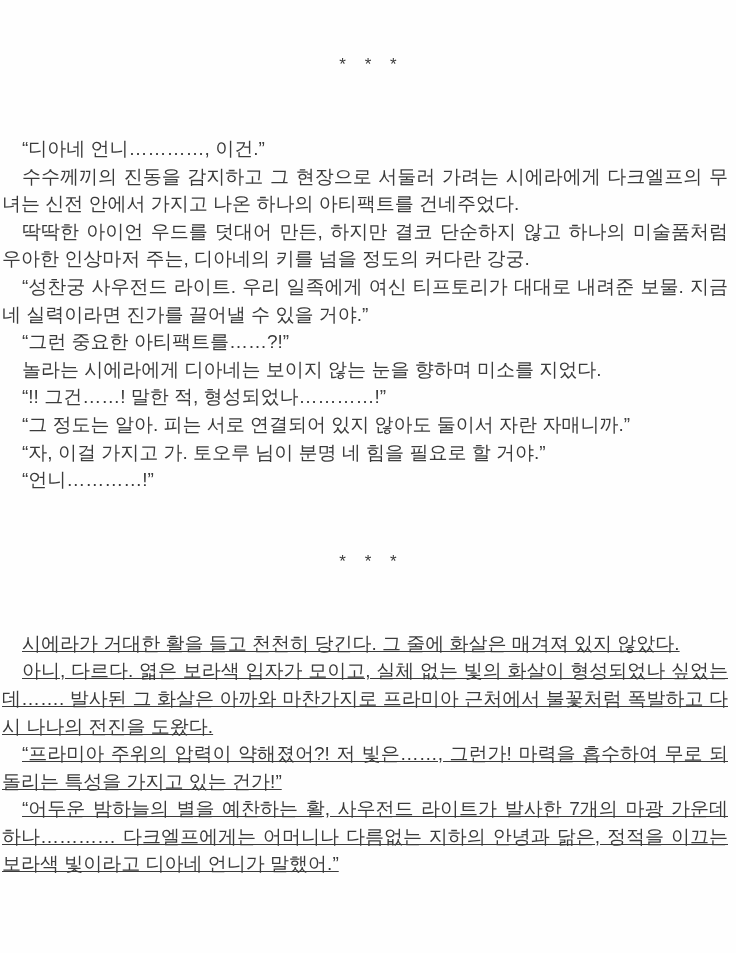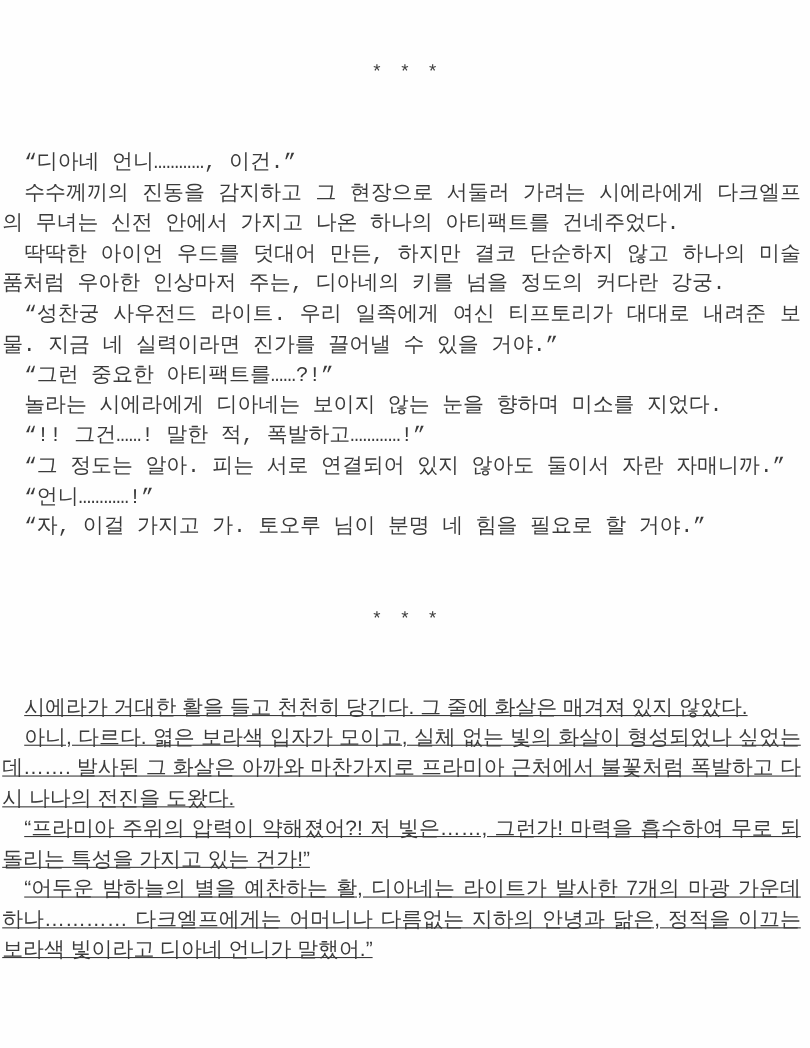--- a/index.html
+++ b/index.html
@@ -34,7 +34,7 @@
     padding: 0 8px 0 2px;
     word-break: normal;
   }
-  .sec-1 { margin-top: 60px; font-family: Liberation Mono, monospace; }
+  .sec-1 { margin-top: 60px; }
   .sec-2 { margin-top: 58px; text-decoration: underline; }
   .section p {
     margin: 0;

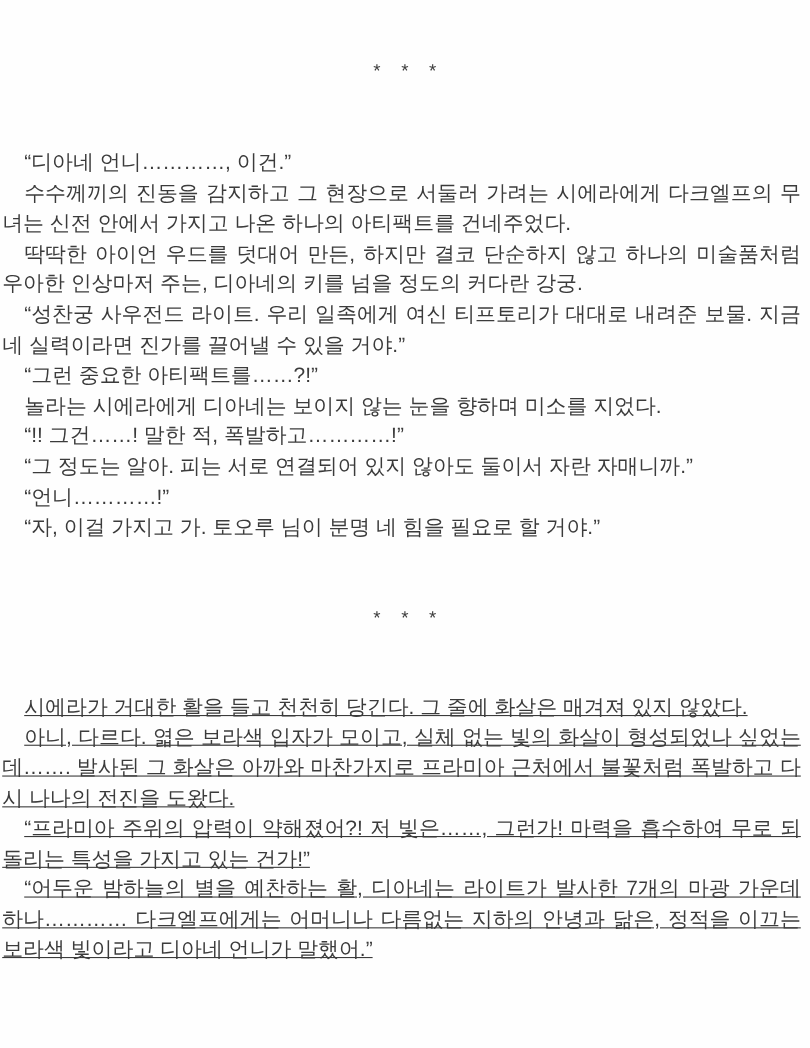--- a/index.html
+++ b/index.html
@@ -55,7 +55,7 @@
     <p>“성찬궁 사우전드 라이트. 우리 일족에게 여신 티프토리가 대대로 내려준 보물. 지금 네 실력이라면 진가를 끌어낼 수 있을 거야.”</p>
     <p>“그런 중요한 아티팩트를……?!”</p>
     <p>놀라는 시에라에게 디아네는 보이지 않는 눈을 향하며 미소를 지었다.</p>
-    <p>“!! 그건……! 말한 적, 폭발하고…………!”</p>
+    <p>“!! 그건……! 말한 적, 형성되었나…………!”</p>
     <p>“그 정도는 알아. 피는 서로 연결되어 있지 않아도 둘이서 자란 자매니까.”</p>
     <p>“언니…………!”</p>
     <p>“자, 이걸 가지고 가. 토오루 님이 분명 네 힘을 필요로 할 거야.”</p>

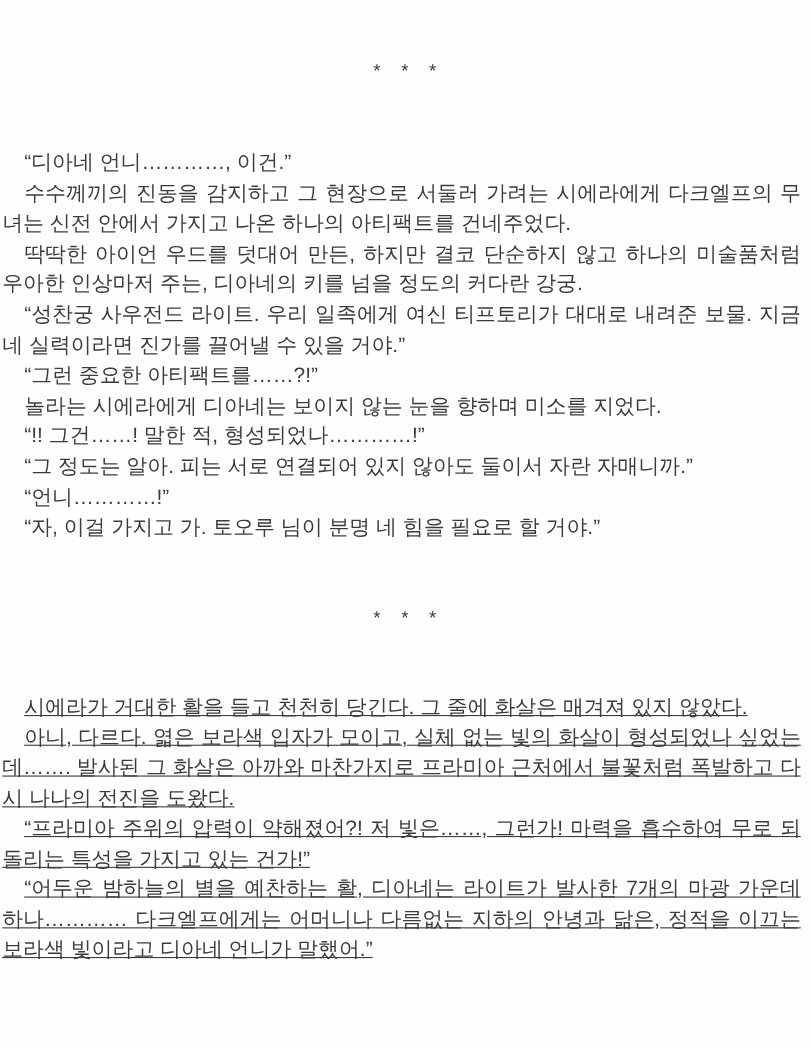--- a/index.html
+++ b/index.html
@@ -57,8 +57,8 @@
     <p>놀라는 시에라에게 디아네는 보이지 않는 눈을 향하며 미소를 지었다.</p>
     <p>“!! 그건……! 말한 적, 형성되었나…………!”</p>
     <p>“그 정도는 알아. 피는 서로 연결되어 있지 않아도 둘이서 자란 자매니까.”</p>
+    <p>“자, 이걸 가지고 가. 토오루 님이 분명 네 힘을 필요로 할 거야.”</p>
     <p>“언니…………!”</p>
-    <p>“자, 이걸 가지고 가. 토오루 님이 분명 네 힘을 필요로 할 거야.”</p>
   </div>
 
   <div class="separator sep-2">* * *</div>

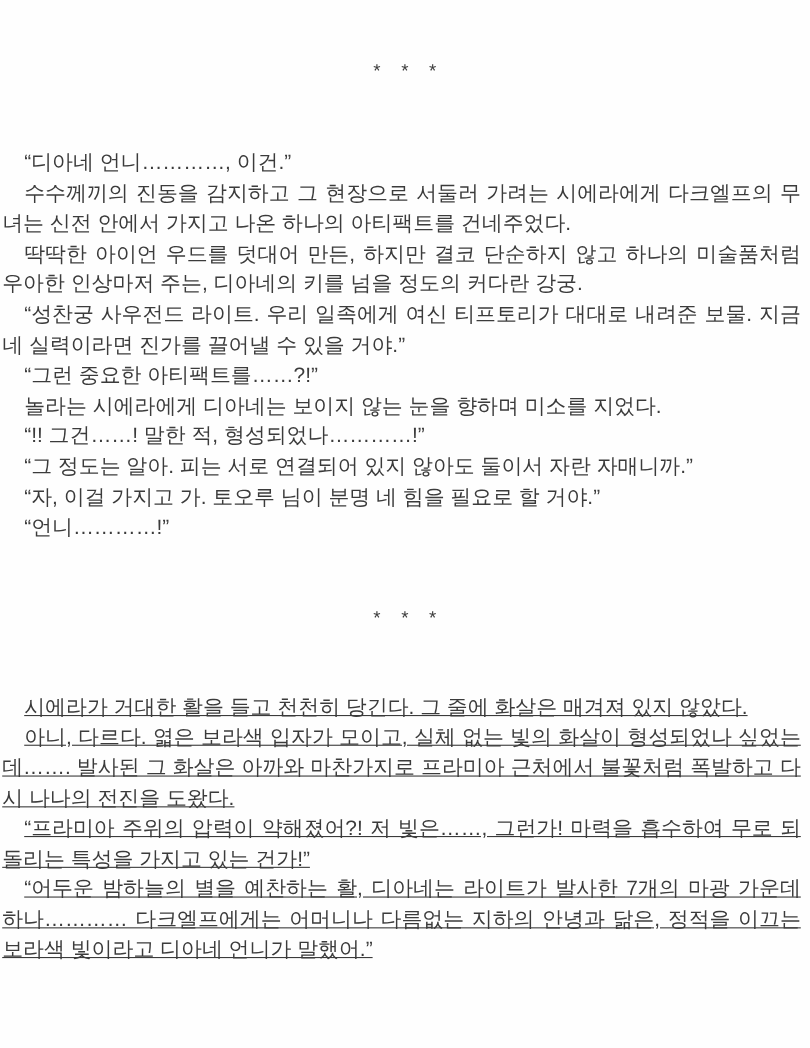--- a/index.html
+++ b/index.html
@@ -67,7 +67,7 @@
     <p>시에라가 거대한 활을 들고 천천히 당긴다. 그 줄에 화살은 매겨져 있지 않았다.</p>
     <p>아니, 다르다. 엷은 보라색 입자가 모이고, 실체 없는 빛의 화살이 형성되었나 싶었는데……. 발사된 그 화살은 아까와 마찬가지로 프라미아 근처에서 불꽃처럼 폭발하고 다시 나나의 전진을 도왔다.</p>
     <p>“프라미아 주위의 압력이 약해졌어?! 저 빛은……, 그런가! 마력을 흡수하여 무로 되돌리는 특성을 가지고 있는 건가!”</p>
-    <p>“어두운 밤하늘의 별을 예찬하는 활, 디아네는 라이트가 발사한 7개의 마광 가운데 하나………… 다크엘프에게는 어머니나 다름없는 지하의 안녕과 닮은, 정적을 이끄는 보라색 빛이라고 디아네 언니가 말했어.”</p>
+    <p>“어두운 밤하늘의 별을 예찬하는 활, 사우전드 라이트가 발사한 7개의 마광 가운데 하나………… 다크엘프에게는 어머니나 다름없는 지하의 안녕과 닮은, 정적을 이끄는 보라색 빛이라고 디아네 언니가 말했어.”</p>
   </div>
 
 </div>

